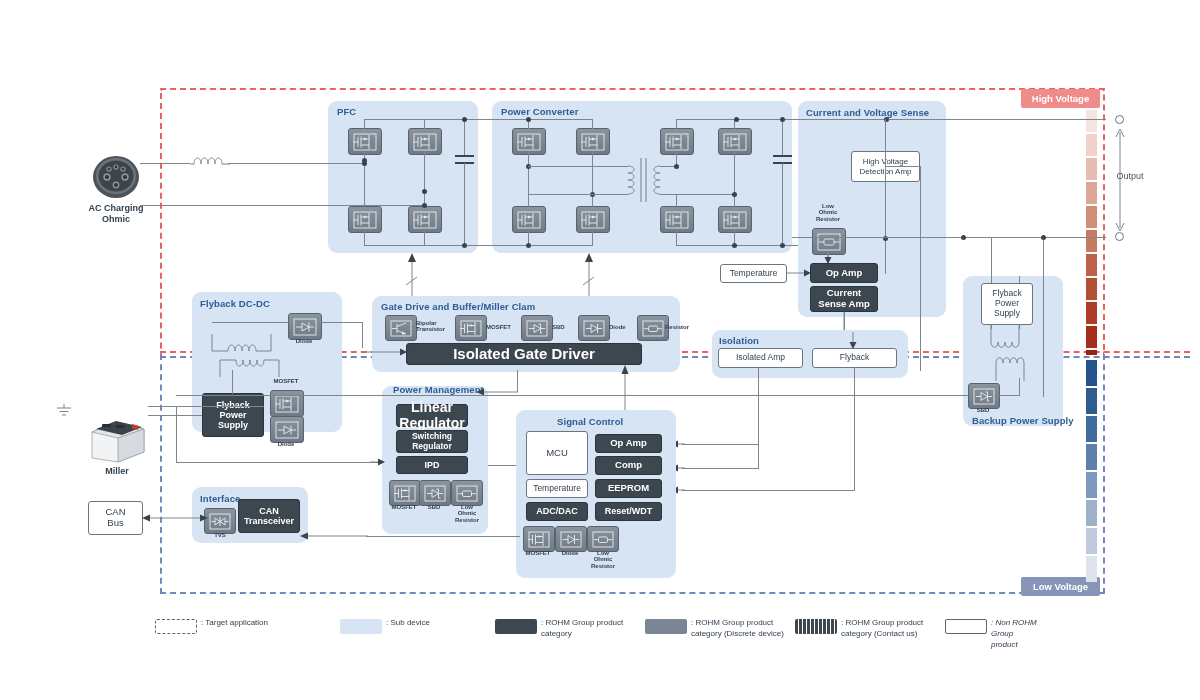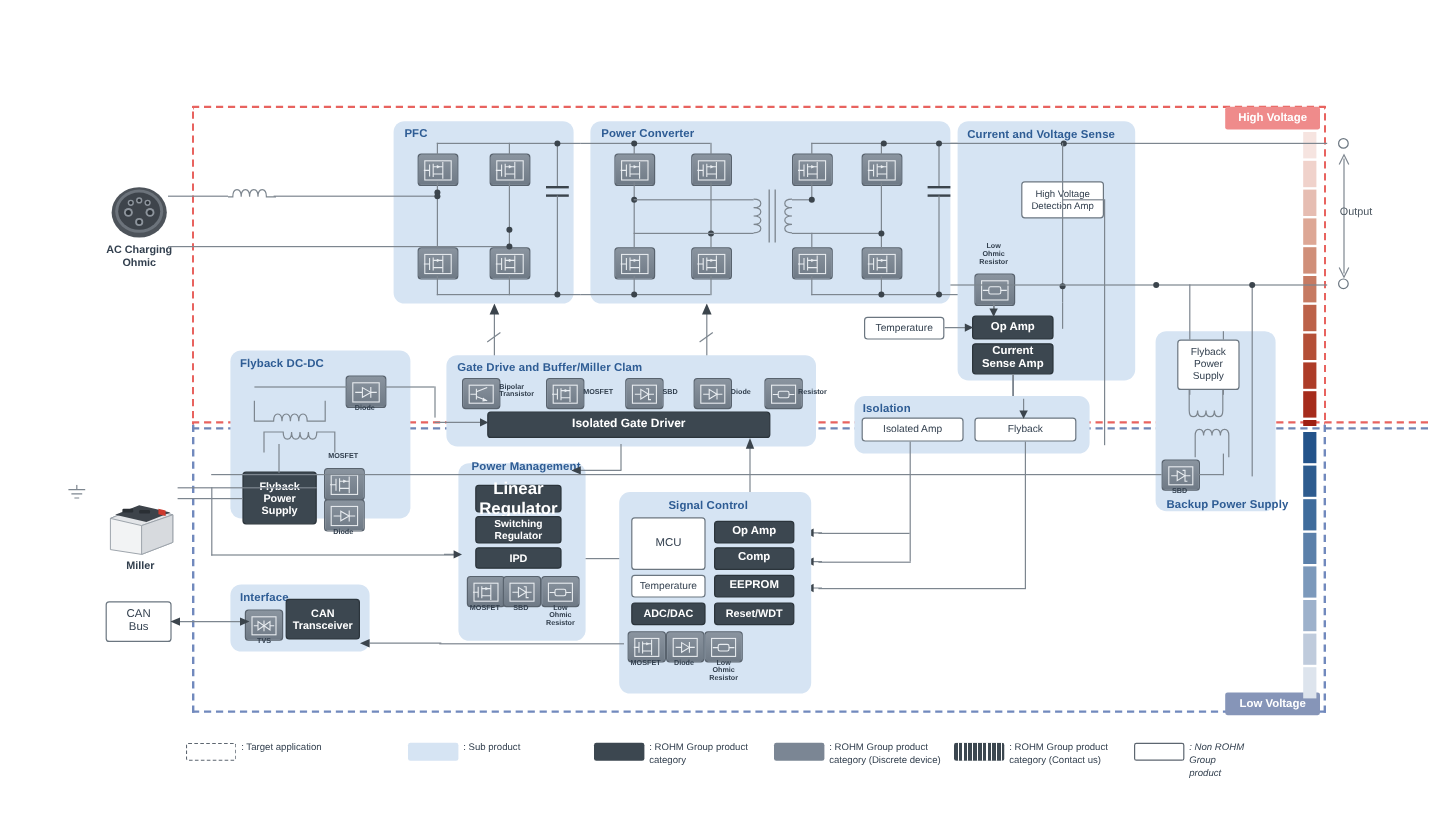--- a/index.html
+++ b/index.html
@@ -543,7 +543,7 @@
   </div>
   <div class="dev-label" style="left:665px;top:324px;width:32px;text-align:left;">Resistor</div>
 
-  <div class="abs box-dark" style="left:406px;top:343px;width:236px;height:22px;font-size:10px;">Isolated Gate Driver</div>
+  <div class="abs box-dark" style="left:406px;top:343px;width:236px;height:22px;font-size:15px;">Isolated Gate Driver</div>
 
   <svg class="abs" style="left:362px;top:346px;width:46px;height:12px;" viewBox="0 0 46 12">
       <line x1="0" y1="6" x2="39" y2="6" stroke="#7d868f" stroke-width="1"></line>

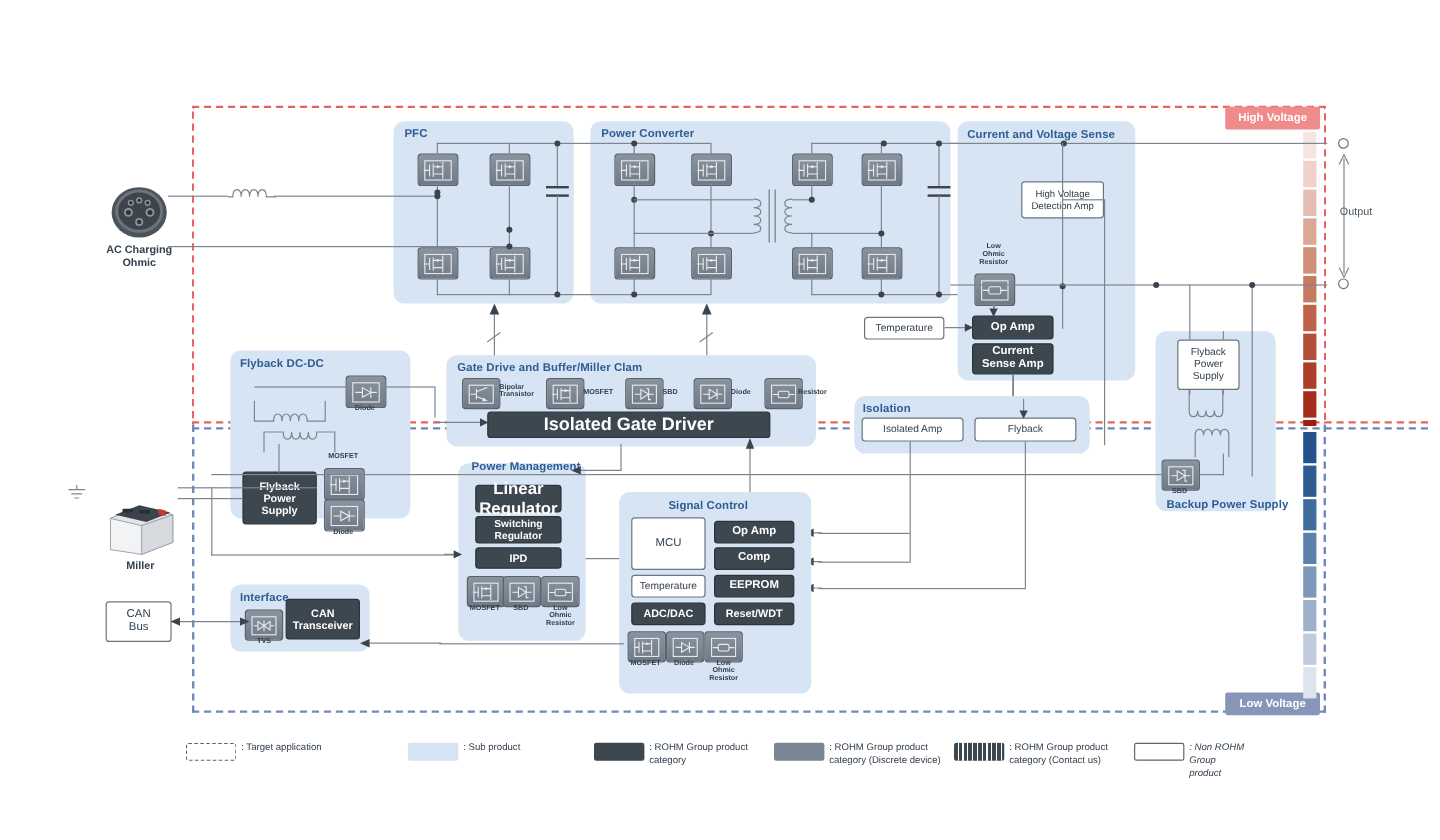--- a/index.html
+++ b/index.html
@@ -754,7 +754,7 @@
     </div>
     <div class="lg-item" style="left:185px;top:6px;">
       <div class="lg-sw" style="background:#d6e4f3;"></div>
-      <div class="lg-txt">: Sub product</div>
+      <div class="lg-txt">: Sub device</div>
     </div>
     <div class="lg-item" style="left:340px;top:6px;">
       <div class="lg-sw" style="background:#3c4750;"></div>

